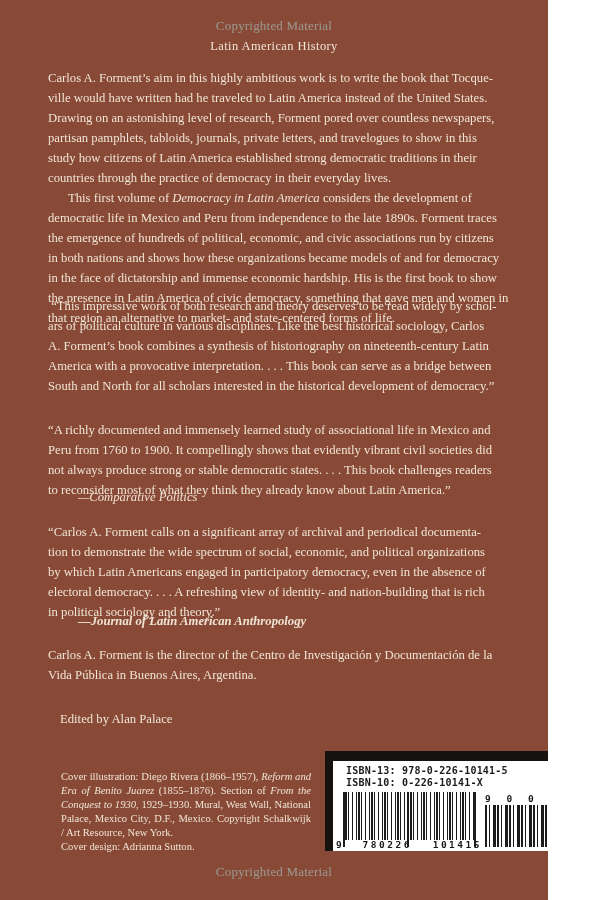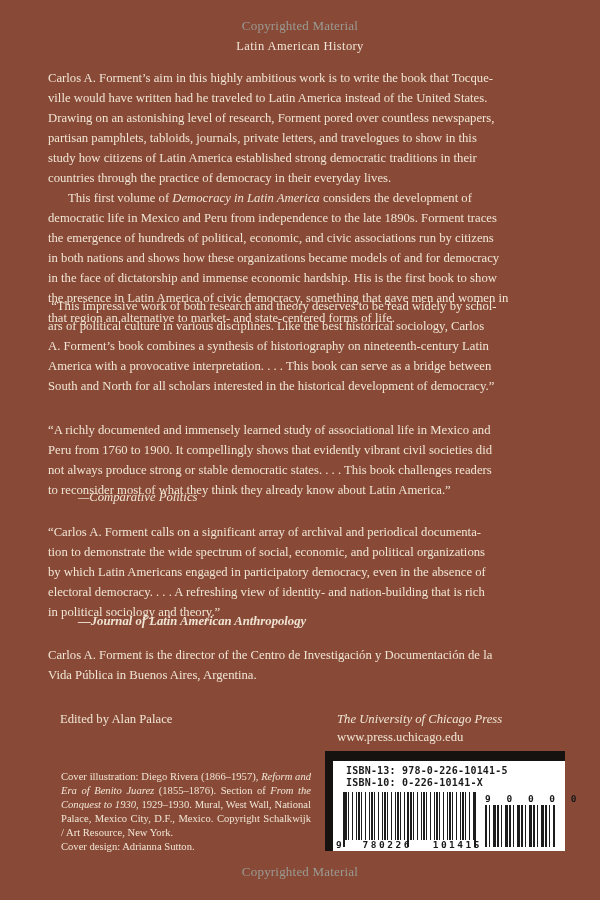--- a/index.html
+++ b/index.html
@@ -6,7 +6,7 @@
   html,body { width:600px; height:900px; }
   body { font-family:"Liberation Serif", serif; }
 
-  .cover { position:relative; width:600px; height:900px;
+  .cover { position:relative; width:548px; height:900px;
            background:var(--background,#884a37); overflow:hidden; }
 
   .wm { position:absolute; width:100%; text-align:center;

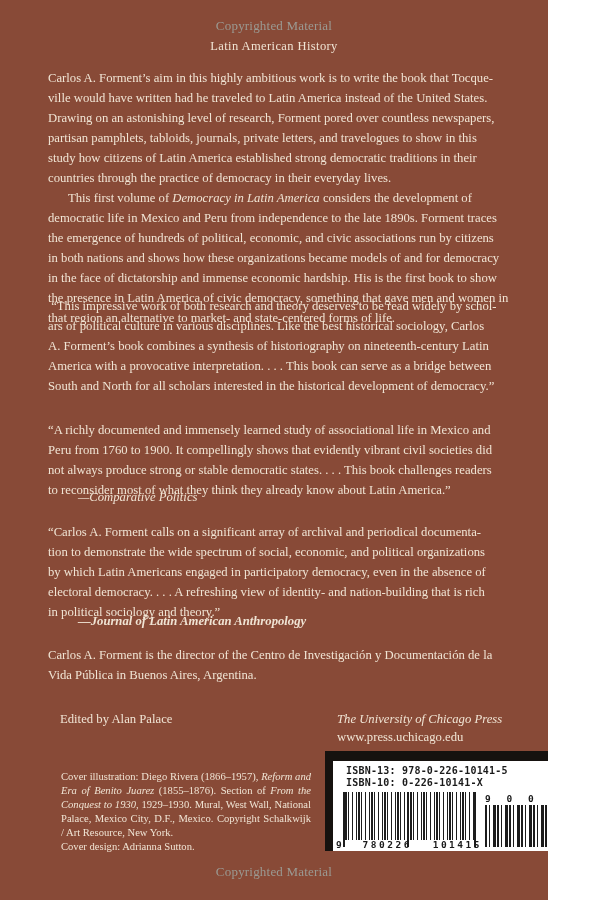--- a/index.html
+++ b/index.html
@@ -120,10 +120,6 @@
     <div>Edited by Alan Palace</div>
   </div>
 
-  <div class="publisher txt">
-    <div class="ital">The University of Chicago Press</div>
-    <div>www.press.uchicago.edu</div>
-  </div>
 
   <div class="credits"><span>Cover illustration: Diego Rivera (1866–1957), </span><i>Reform and Era of Benito Juarez</i><span> (1855–1876). Section of </span><i>From the Conquest to 1930</i><span>, 1929–1930. Mural, West Wall, National Palace, Mexico City, D.F., Mexico. Copyright Schalkwijk / Art Resource, New York.</span></div>
 

